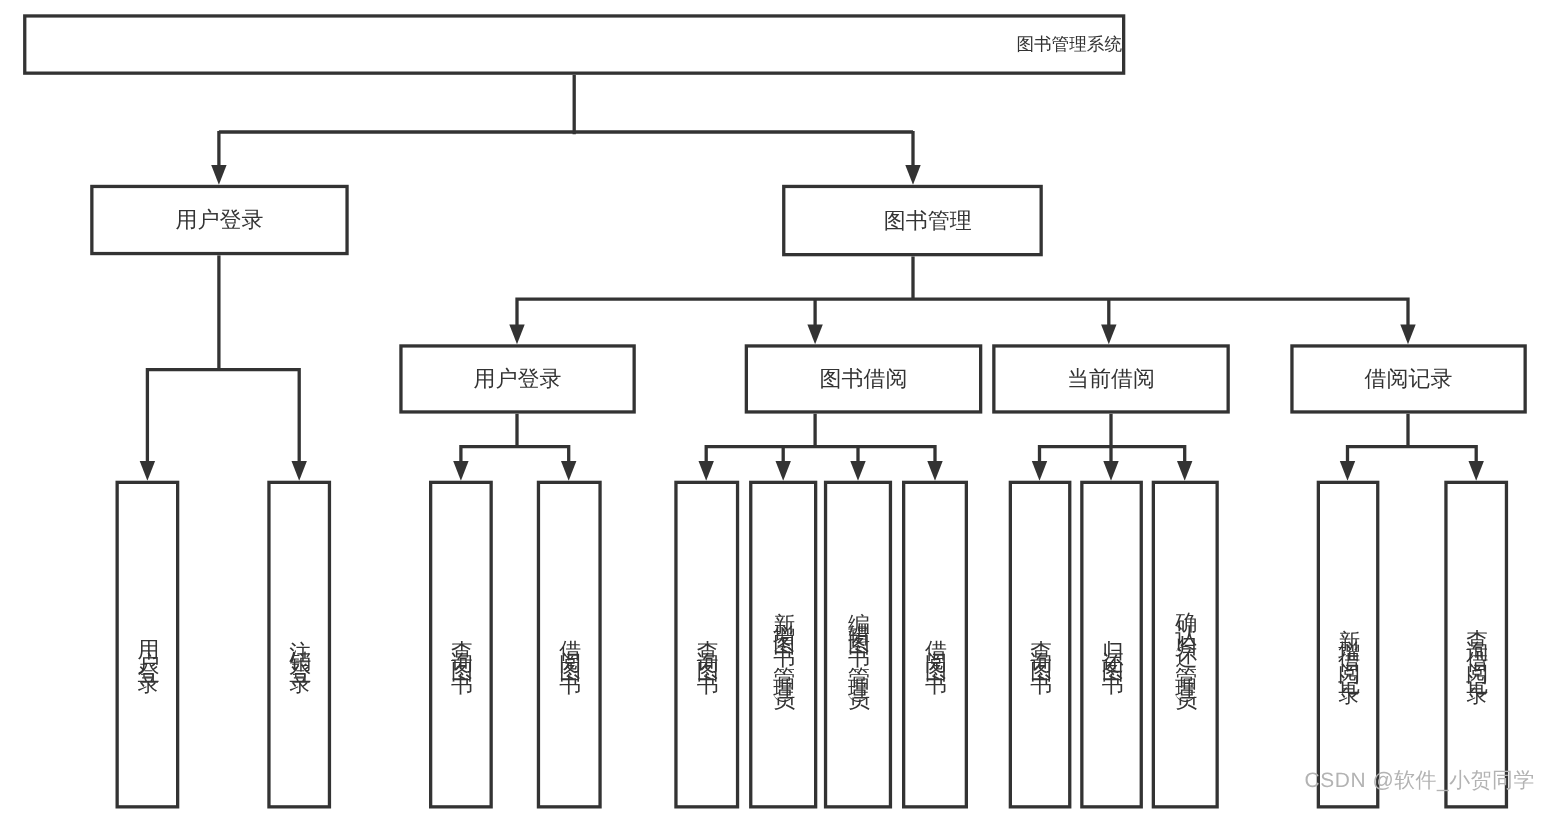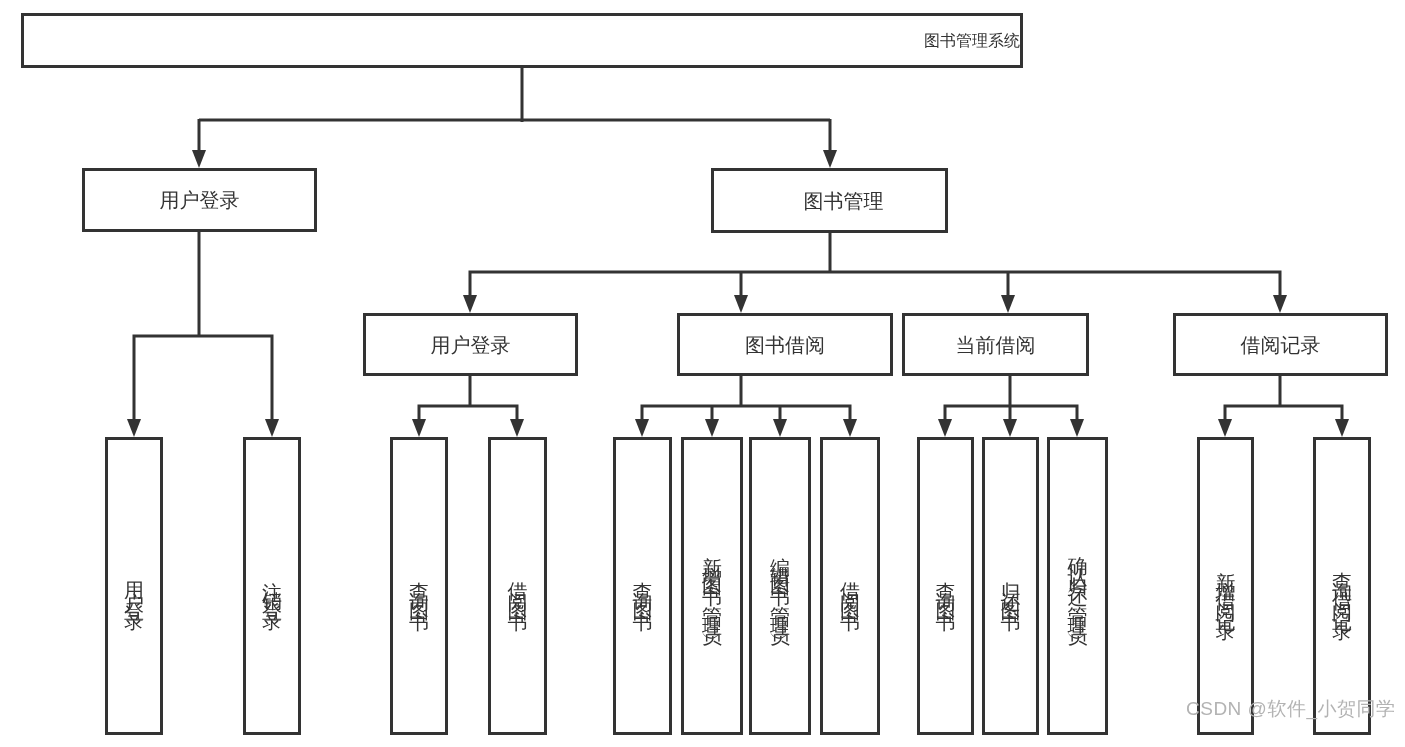--- a/index.html
+++ b/index.html
@@ -108,7 +108,7 @@
   <div class="node" style="left:633px;top:313px;width:216px;height:63px;margin-left:44px;">
     <span>图书借阅</span>
   </div>
-  <div class="node" style="left:902px;top:313px;width:187px;height:63px;">
+  <div class="node" style="left:902px;top:313px;width:216px;height:63px;">
     <span>当前借阅</span>
   </div>
   <div class="node" style="left:1173px;top:313px;width:215px;height:63px;justify-content:center;">

